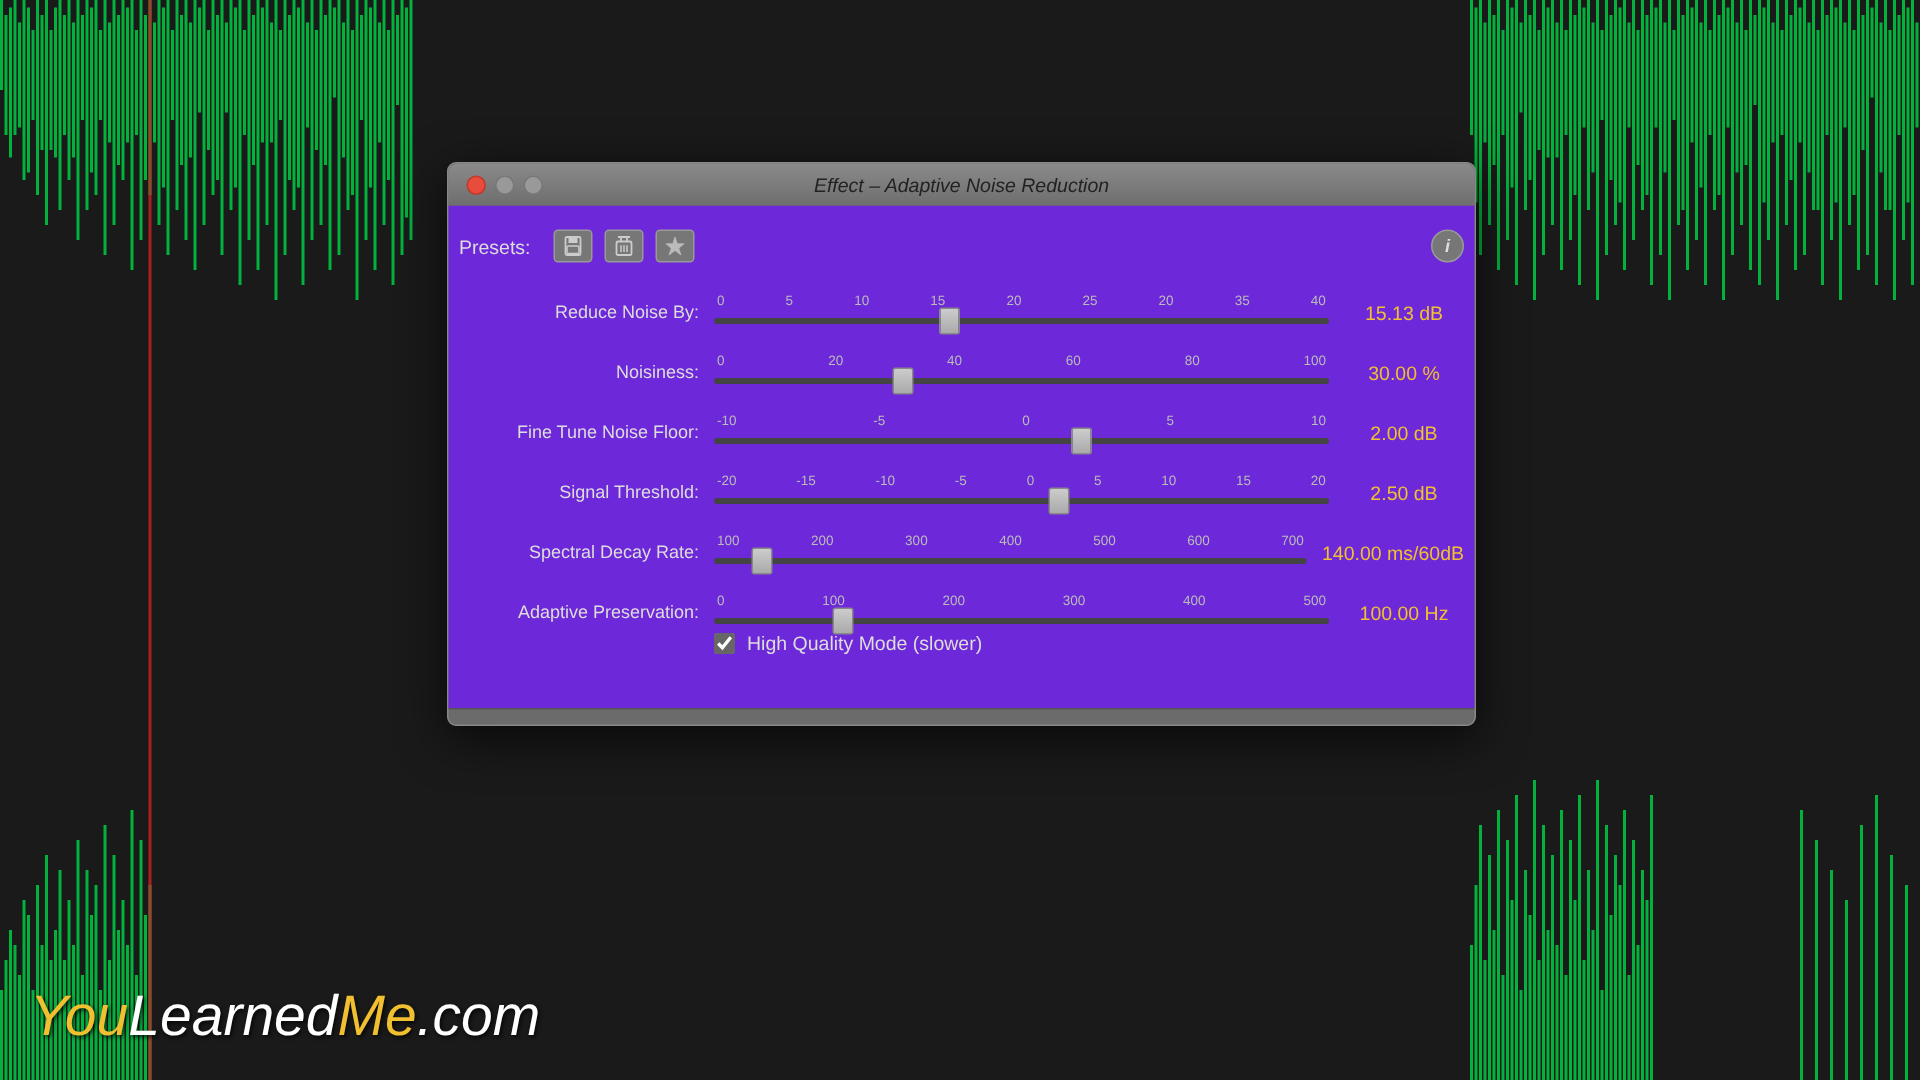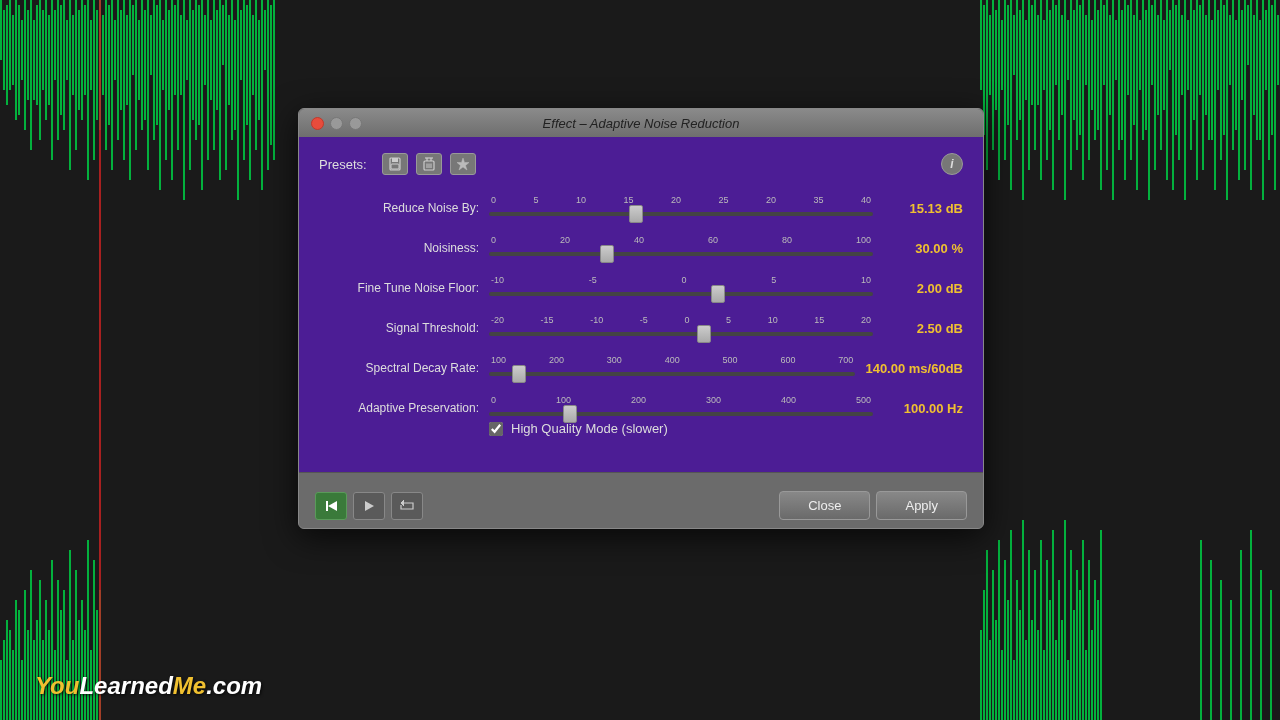--- a/index.html
+++ b/index.html
@@ -97,8 +97,8 @@
     }
 
     .dialog-body {
-      padding: 16px 20px;
-      background: #4c1d95;
+      padding: 16px 7px;
+      background: #6d28d9;
     }
 
     

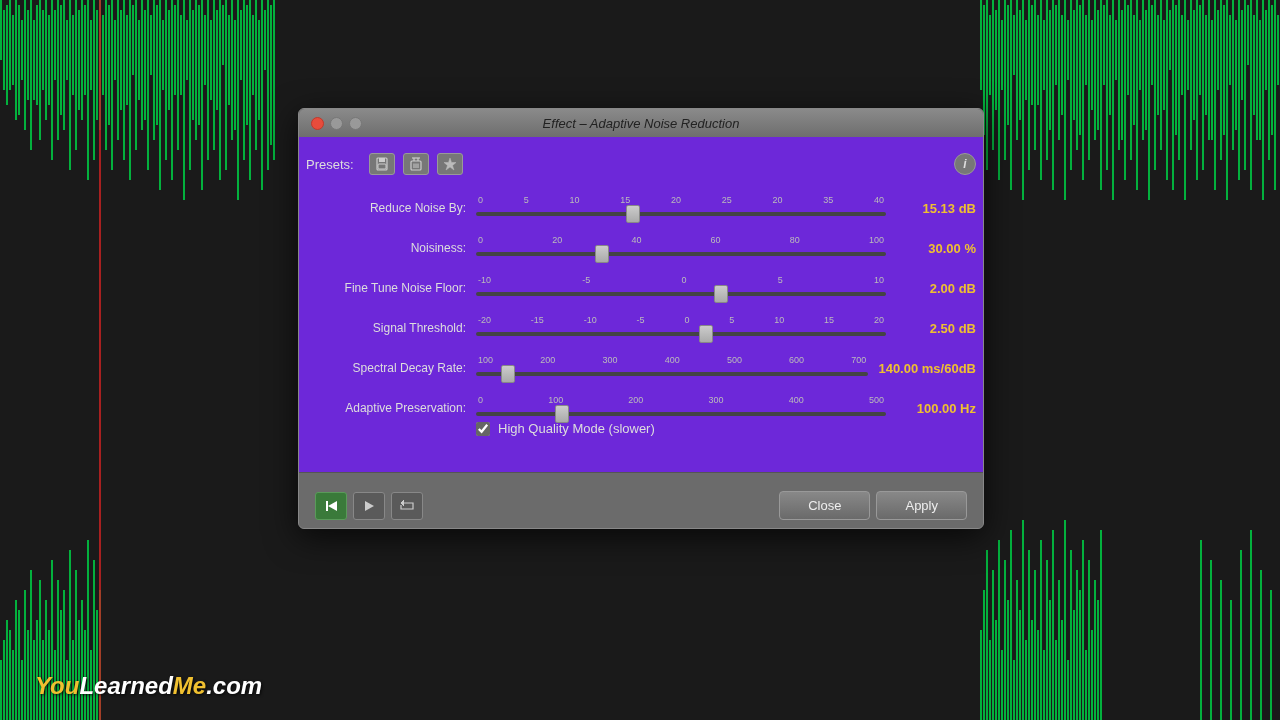--- a/index.html
+++ b/index.html
@@ -242,10 +242,10 @@
 
     .slider-value {
       min-width: 80px;
-      text-align: right;
+      text-align: center;
       font-size: 13px;
       color: #f0c030;
-      font-weight: 700;
+      font-weight: 400;
     }
 
     

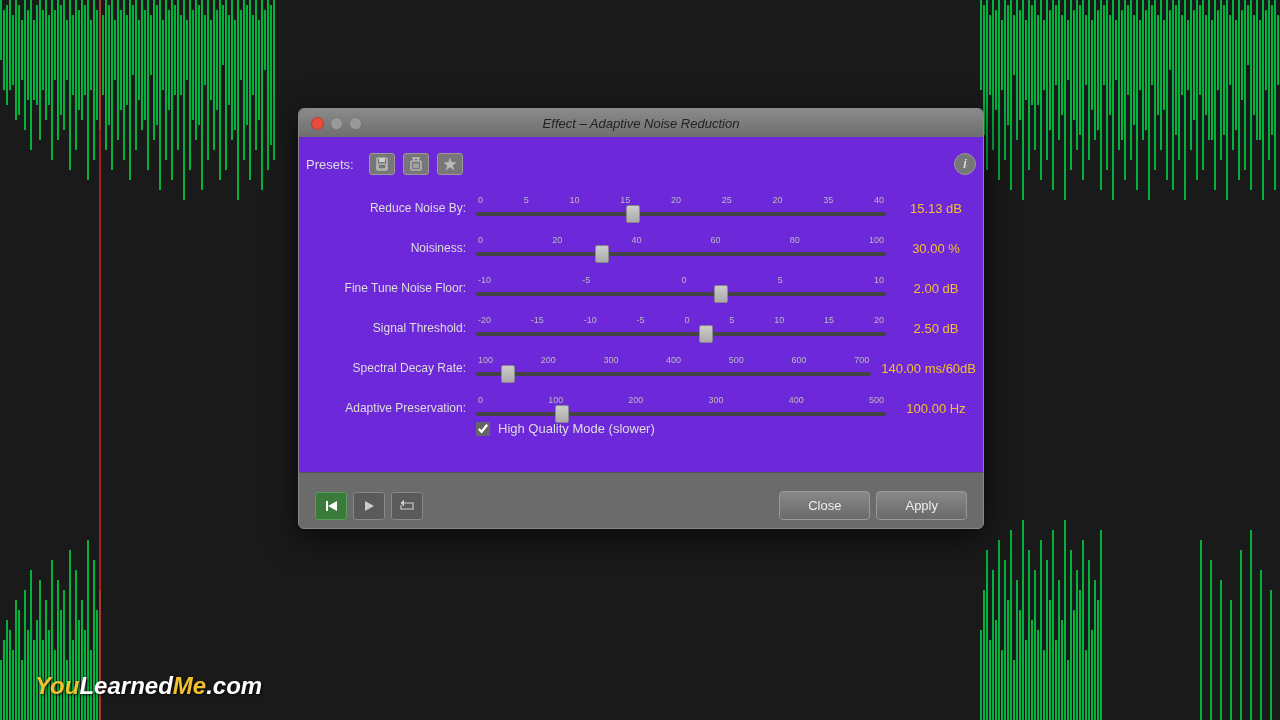--- a/index.html
+++ b/index.html
@@ -823,28 +823,6 @@
 
   <div class="dialog-divider"></div>
 
-  <div class="dialog-footer">
-    <div class="footer-icon-btn green" title="Return to start">
-      <svg width="14" height="14" viewBox="0 0 14 14" fill="white">
-          <rect x="2" y="2" width="2" height="10" fill="white"></rect>
-          <polygon points="13,2 13,12 4,7" fill="white"></polygon>
-        </svg>
-    </div>
-    <div class="footer-icon-btn" title="Play">
-      <svg width="14" height="14" viewBox="0 0 14 14">
-          <polygon points="3,2 3,12 12,7" fill="#ccc"></polygon>
-        </svg>
-    </div>
-    <div class="footer-icon-btn" title="Loop">
-      <svg width="16" height="14" viewBox="0 0 16 14" fill="none" stroke="#ccc" stroke-width="1.2">
-        <path d="M2 4 L14 4 L14 10 L2 10 L2 6"></path>
-        <polyline points="5,1 2,4 5,7" fill="#ccc" stroke="#ccc" stroke-width="1"></polyline>
-      </svg>
-    </div>
-    <div class="footer-spacer"></div>
-    <button class="footer-btn">Close</button>
-    <button class="footer-btn primary">Apply</button>
-  </div>
 </div>
 
 <div class="watermark">

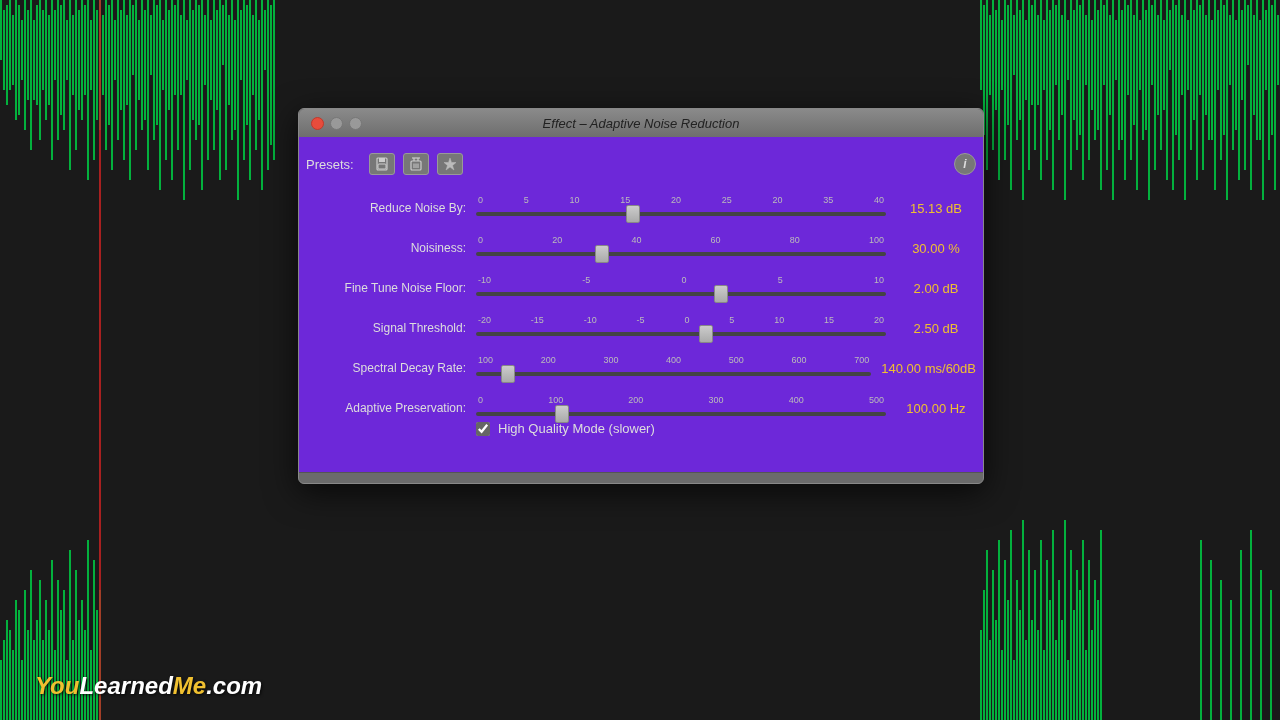--- a/index.html
+++ b/index.html
@@ -32,13 +32,12 @@
       bottom: 20px;
       left: 20px;
       color: white;
-      font-size: 24px;
-      font-weight: bold;
+      font-size: 38px;
+      font-weight: normal;
       font-style: italic;
       text-shadow: 1px 1px 3px rgba(0,0,0,0.8);
       z-index: 10;
       pointer-events: none;
-      margin-left: 15px;
     }
 
     .watermark span.you { color: #f0c030; font-style: italic; }

